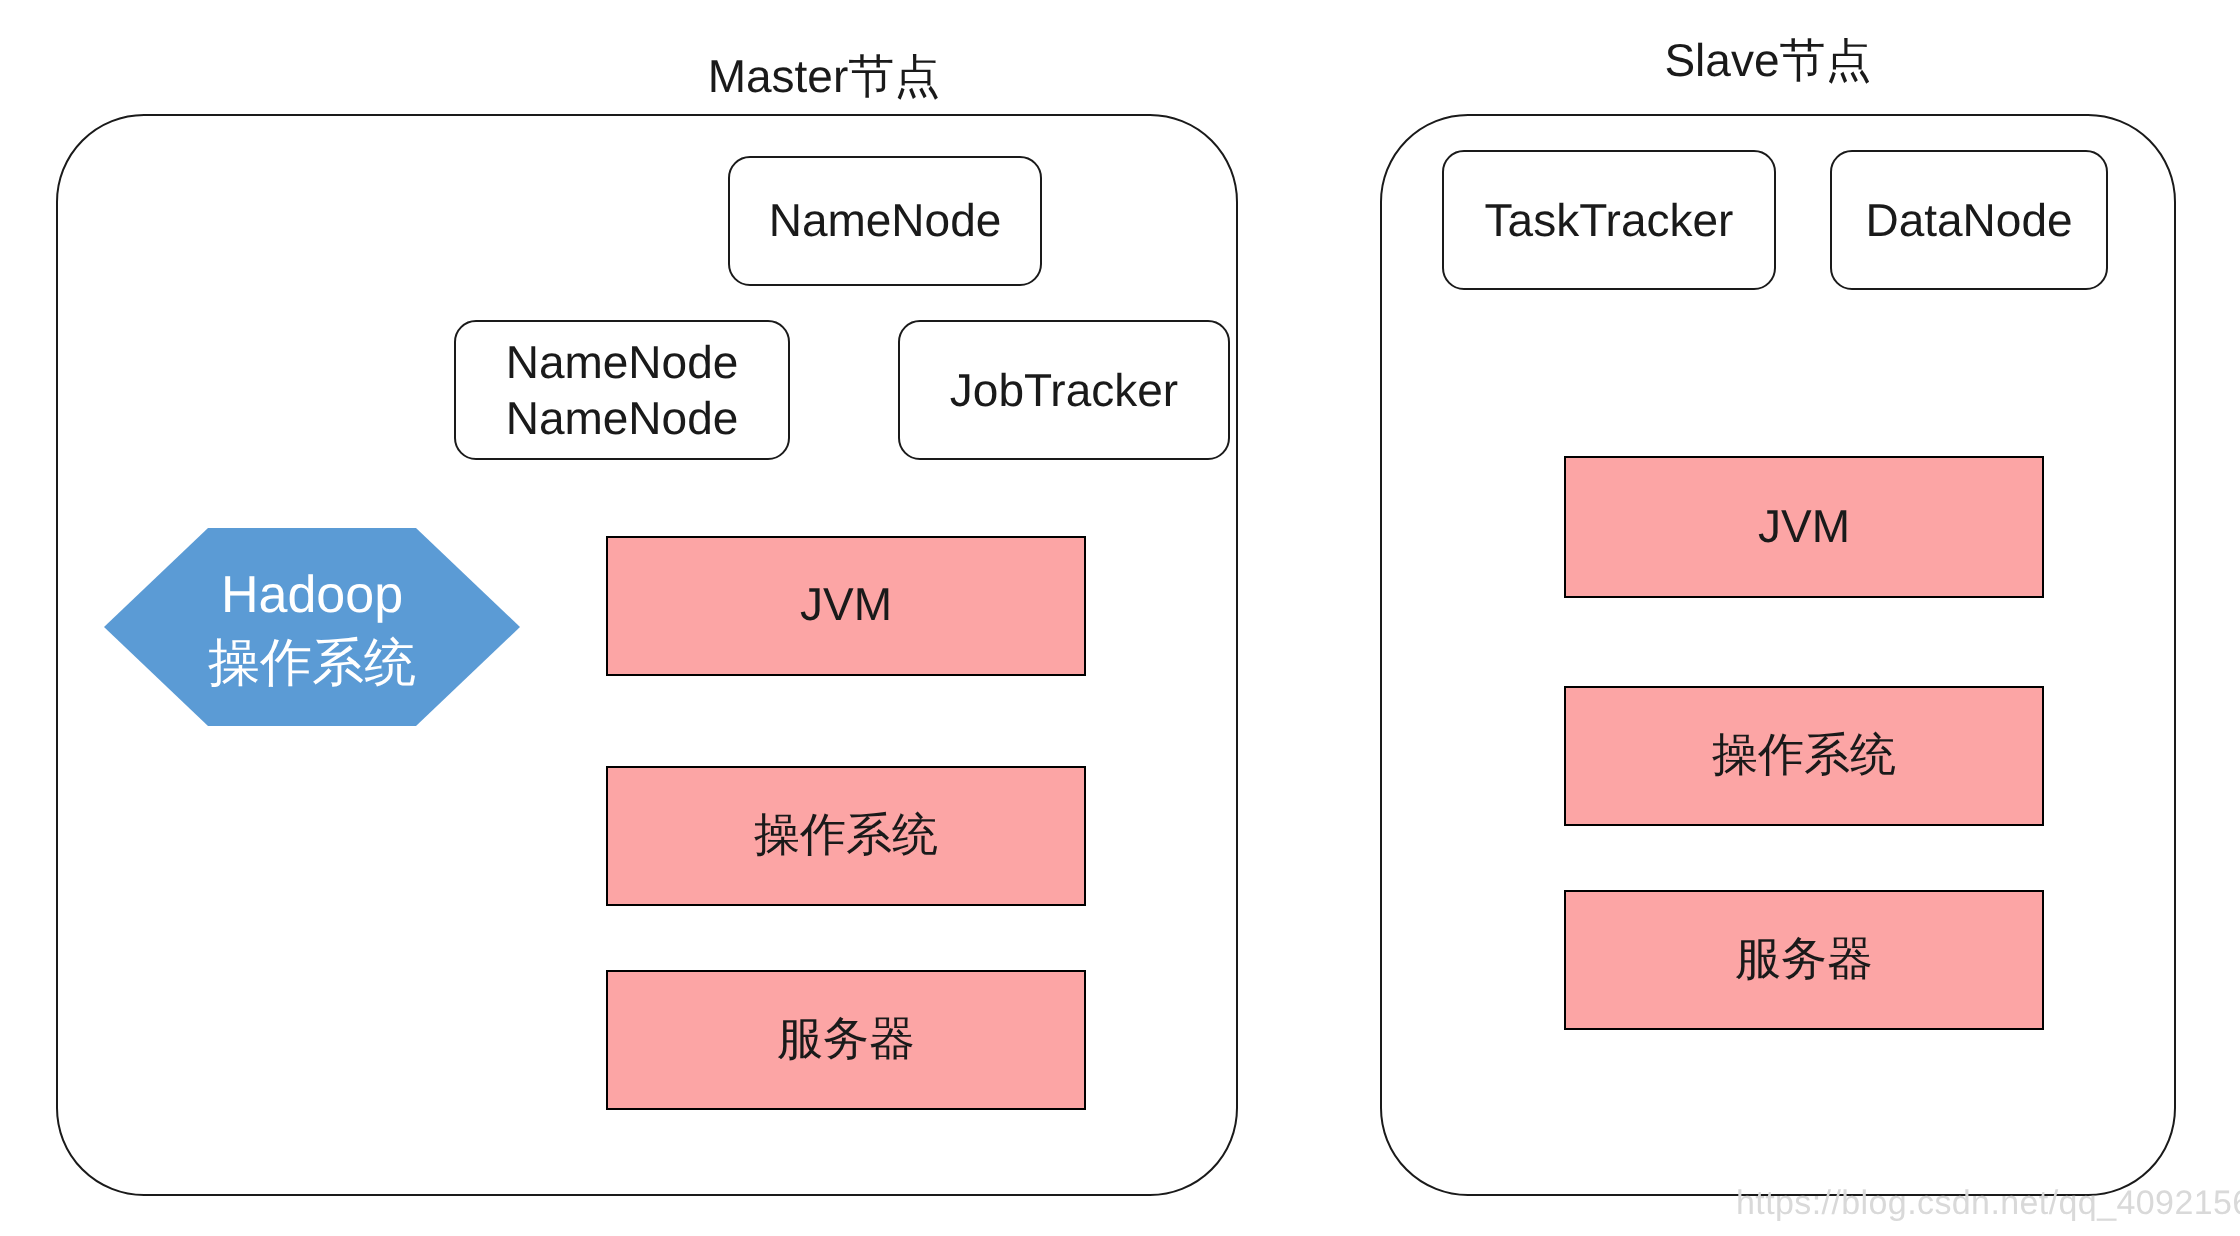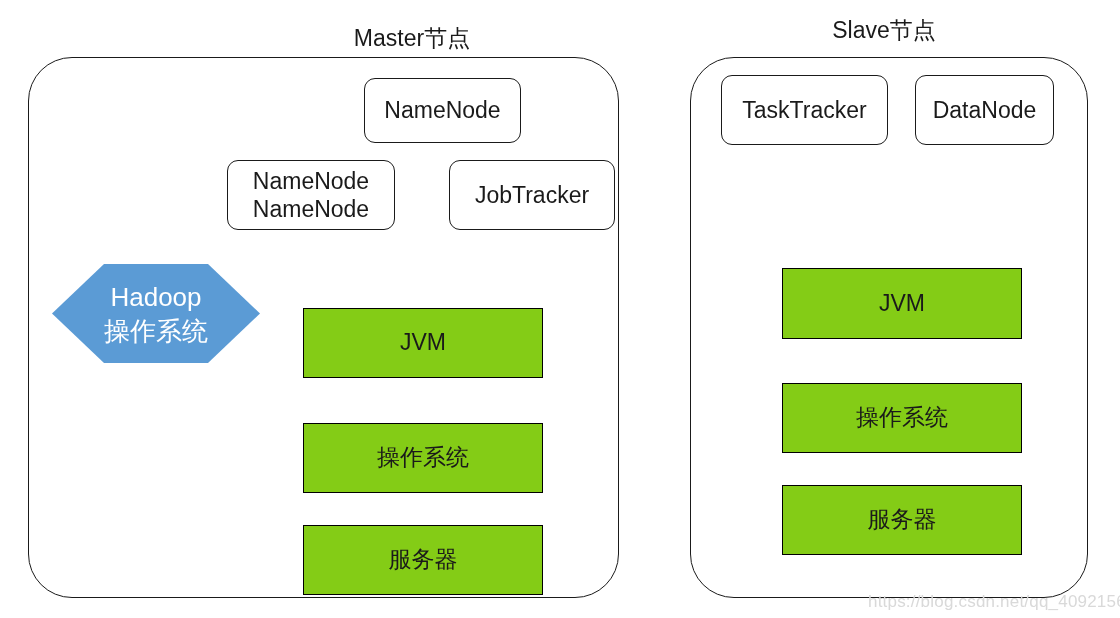--- a/index.html
+++ b/index.html
@@ -66,7 +66,7 @@
     position: absolute;
     border: 1.6px solid #000000;
     border-radius: 0;
-    background: #84cc16;
+    background: #fca5a5;
     box-sizing: border-box;
     display: flex;
     align-items: center;
@@ -75,7 +75,6 @@
     font-size: 23px;
     line-height: 1.2;
     color: #1a1a1a;
-    margin-top: 40px;
   }
 
   

